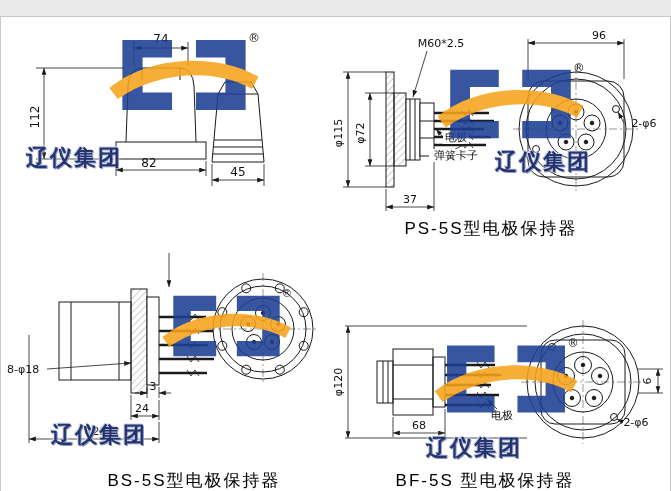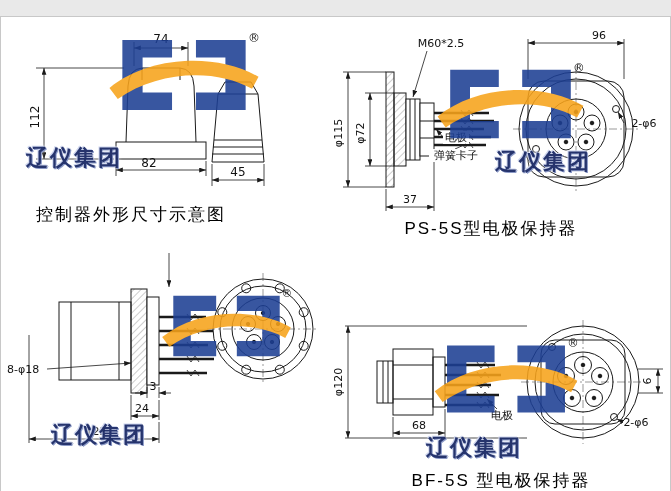--- a/index.html
+++ b/index.html
@@ -303,7 +303,6 @@
     </g>
   </svg>
 
-  <div class="caption" style="left:15px;top:186px;width:230px">控制器外形尺寸示意图</div>
   <div class="caption" style="left:370px;top:200px;width:240px">PS-5S型电极保持器</div>
   <div class="caption" style="left:375px;top:452px;width:250px">BF-5S 型电极保持器</div>
 

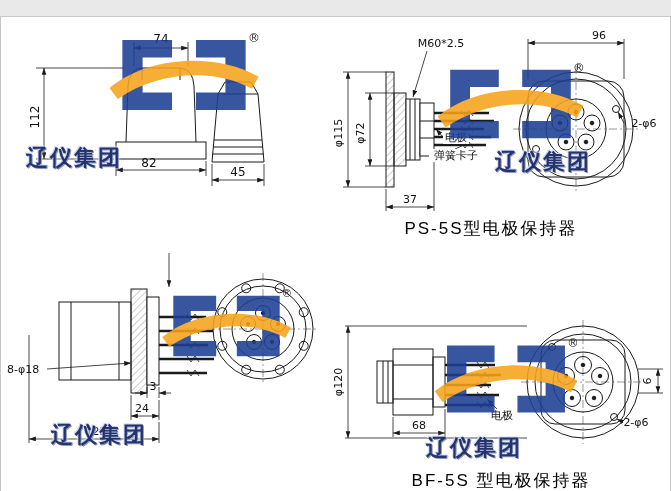--- a/index.html
+++ b/index.html
@@ -304,6 +304,7 @@
   </svg>
 
   <div class="caption" style="left:370px;top:200px;width:240px">PS-5S型电极保持器</div>
+  <div class="caption" style="left:78px;top:452px;width:230px">BS-5S型电极保持器</div>
   <div class="caption" style="left:375px;top:452px;width:250px">BF-5S 型电极保持器</div>
 
   <svg class="wm-logo" style="left:103px;top:12px" width="160" height="92" viewBox="0 0 170 100">

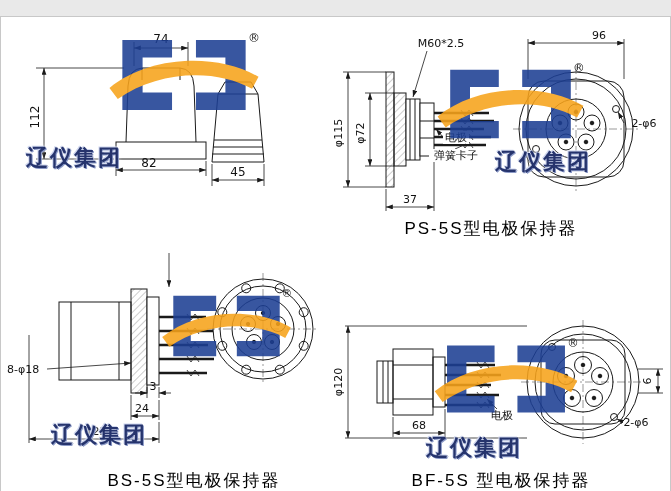--- a/index.html
+++ b/index.html
@@ -305,7 +305,7 @@
 
   <div class="caption" style="left:370px;top:200px;width:240px">PS-5S型电极保持器</div>
   <div class="caption" style="left:78px;top:452px;width:230px">BS-5S型电极保持器</div>
-  <div class="caption" style="left:375px;top:452px;width:250px">BF-5S 型电极保持器</div>
+  <div class="caption" style="left:359px;top:452px;width:250px">BF-5S 型电极保持器</div>
 
   <svg class="wm-logo" style="left:103px;top:12px" width="160" height="92" viewBox="0 0 170 100">
     <g opacity="0.88">

